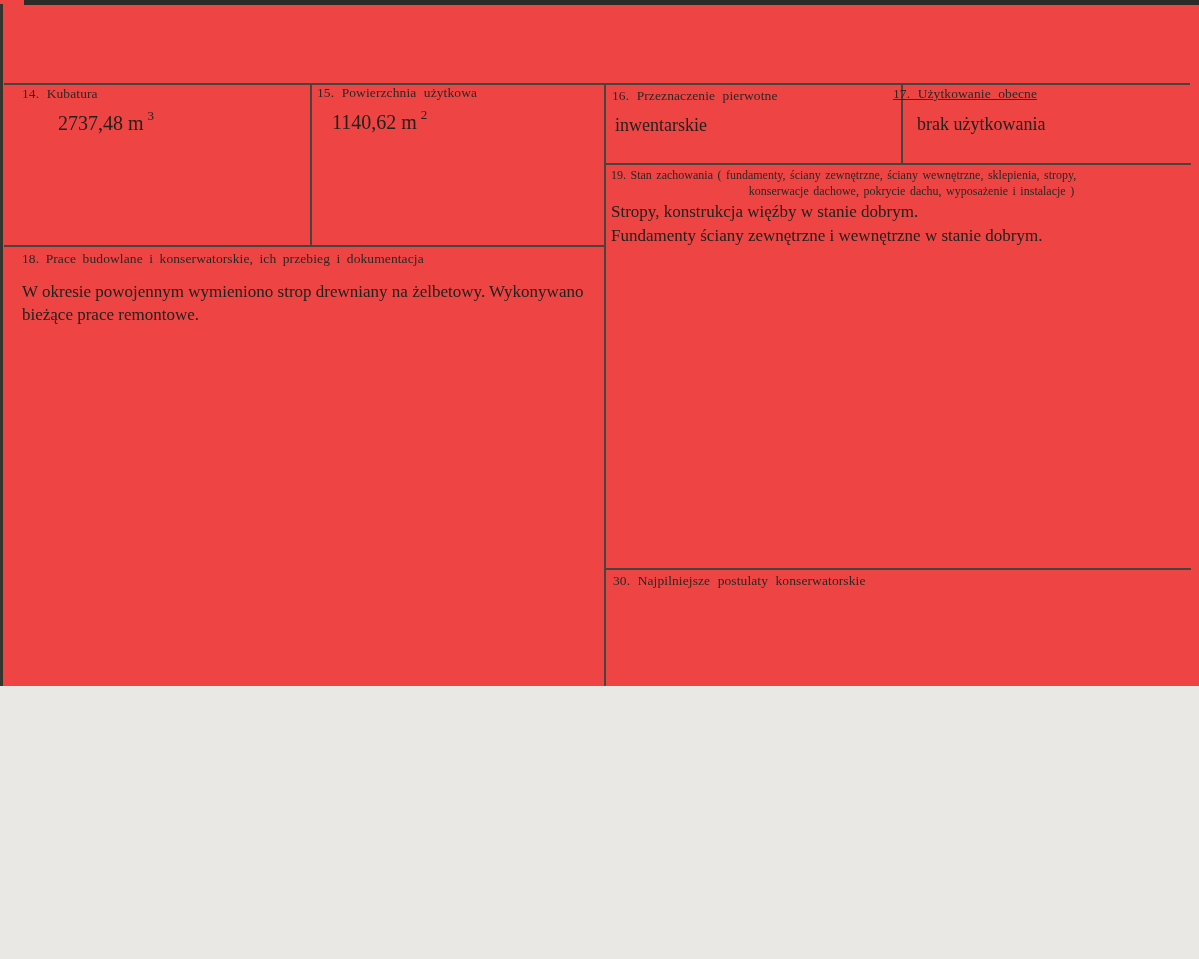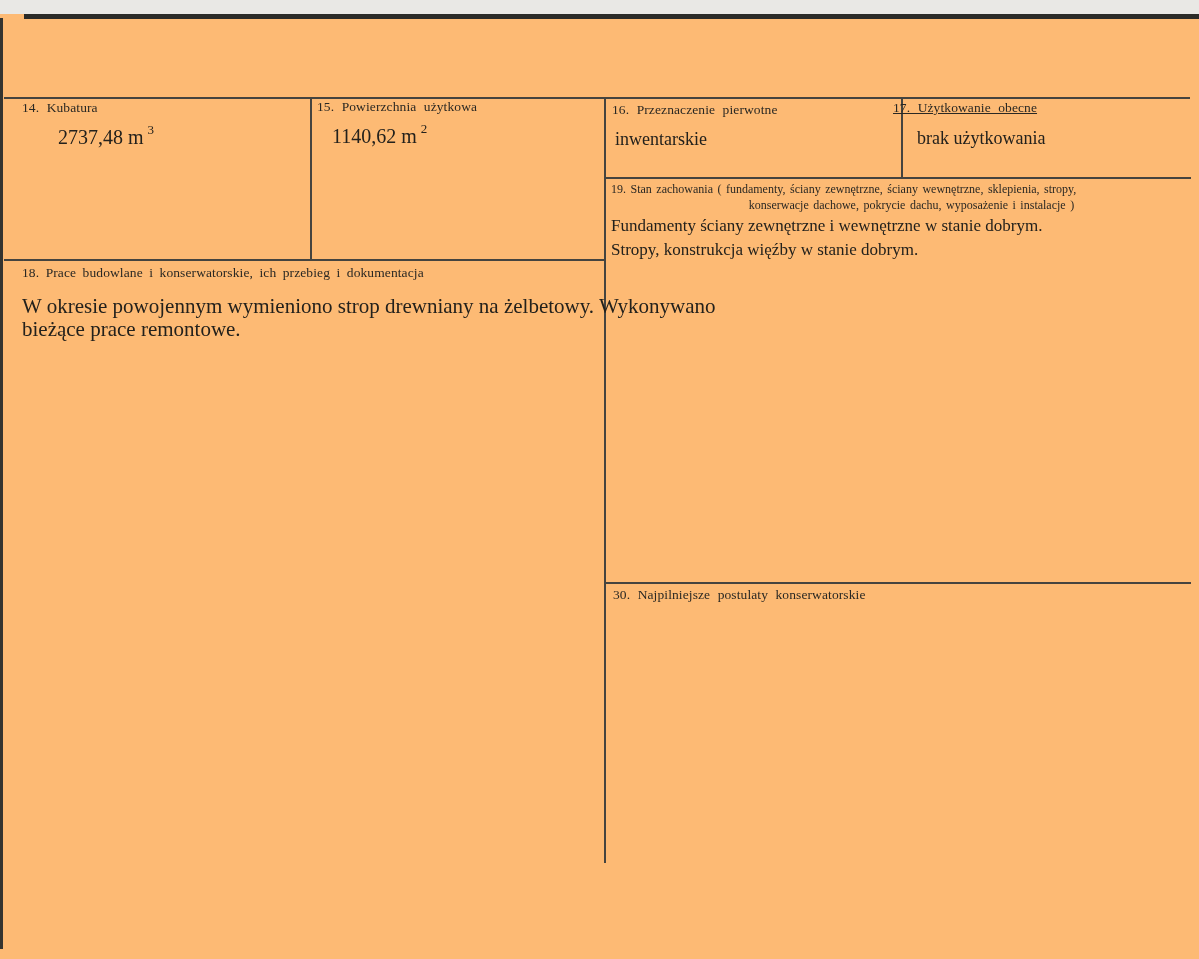--- a/index.html
+++ b/index.html
@@ -10,9 +10,9 @@
   .page{
     position:relative;
     width:1199px;
-    height:946px;
-    margin:14px auto;
-    background:#fdba74;
+    height:686px;
+    margin:0 auto;
+    background:#ef4444;
     overflow:hidden;
     color:#26241f;
   }

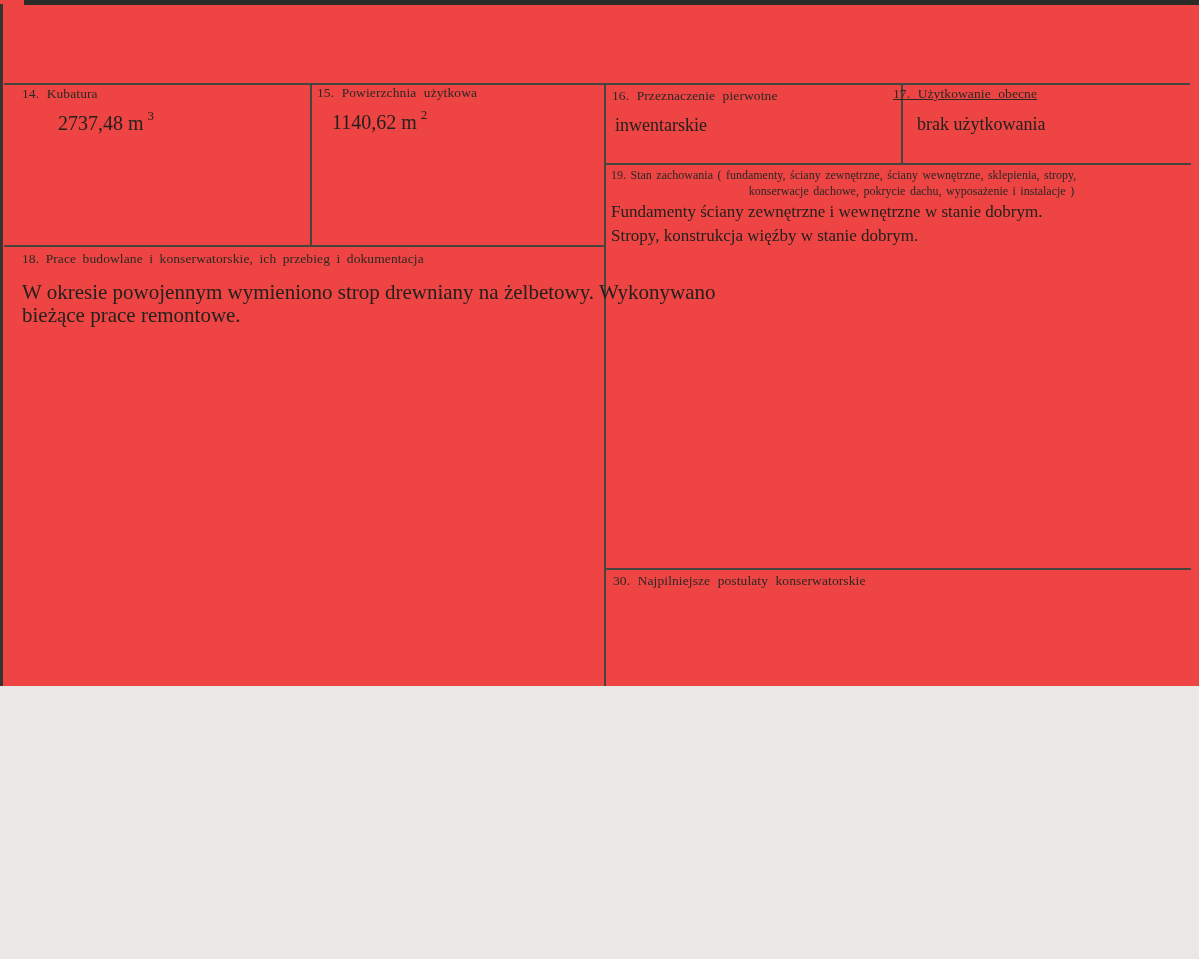--- a/index.html
+++ b/index.html
@@ -93,8 +93,8 @@
     <div class="l2">konserwacje dachowe, pokrycie dachu, wyposażenie i instalacje )</div>
   </div>
   <div class="paragraph p19" style="left:611px;top:200px;">
+    <div>Stropy, konstrukcja więźby  w stanie dobrym.</div>
     <div>Fundamenty ściany zewnętrzne i wewnętrzne w stanie dobrym.</div>
-    <div>Stropy, konstrukcja więźby  w stanie dobrym.</div>
   </div>
 
   <div class="label" style="left:22px;top:251px;word-spacing:3px;">18. Prace budowlane i konserwatorskie, ich przebieg i dokumentacja</div>

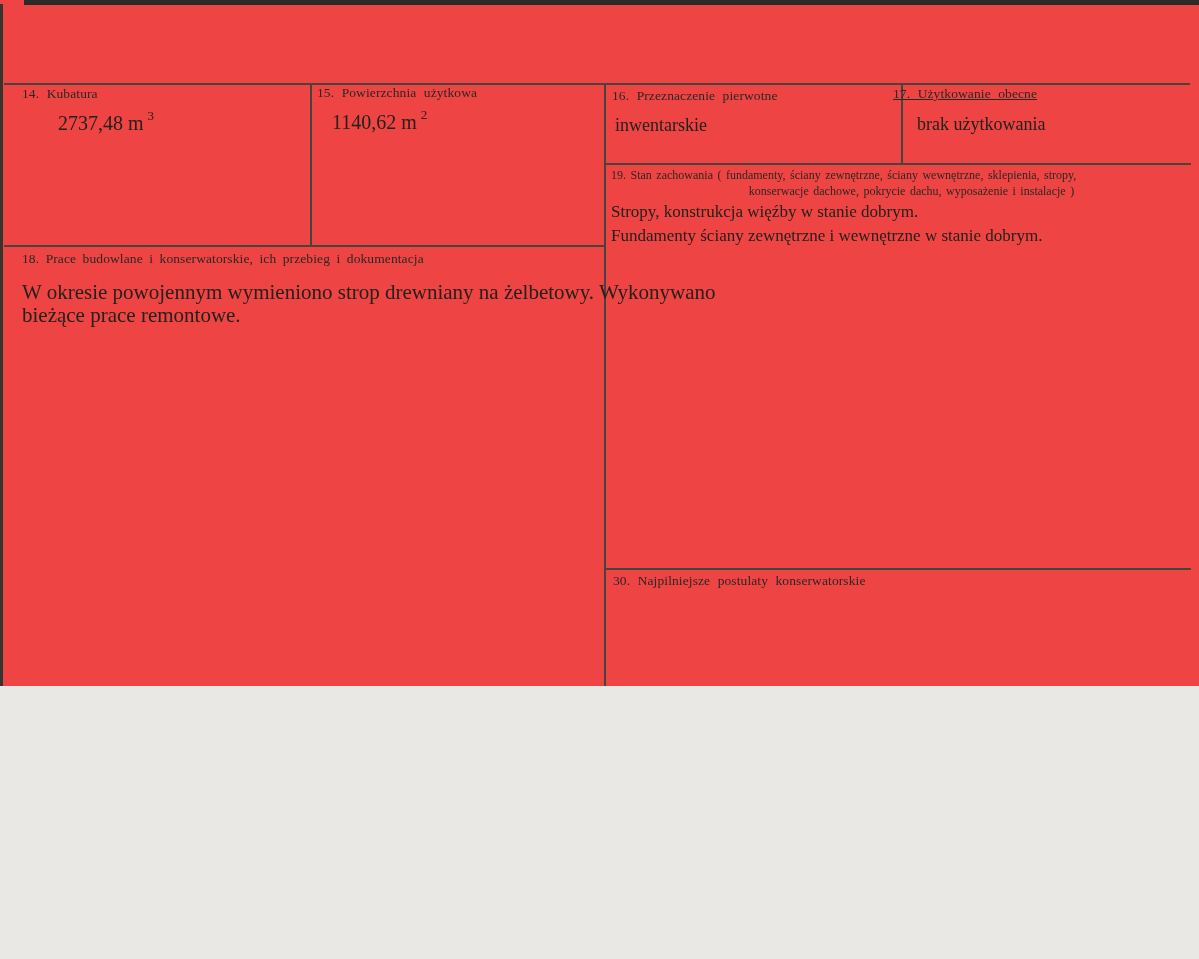--- a/index.html
+++ b/index.html
@@ -36,7 +36,7 @@
   .value-big sup{font-size:13px;position:relative;top:-2px;left:4px;}
   .paragraph{
     position:absolute;
-    font-size:21px;
+    font-size:17px;
     line-height:22.5px;
     color:#23211c;
   }

